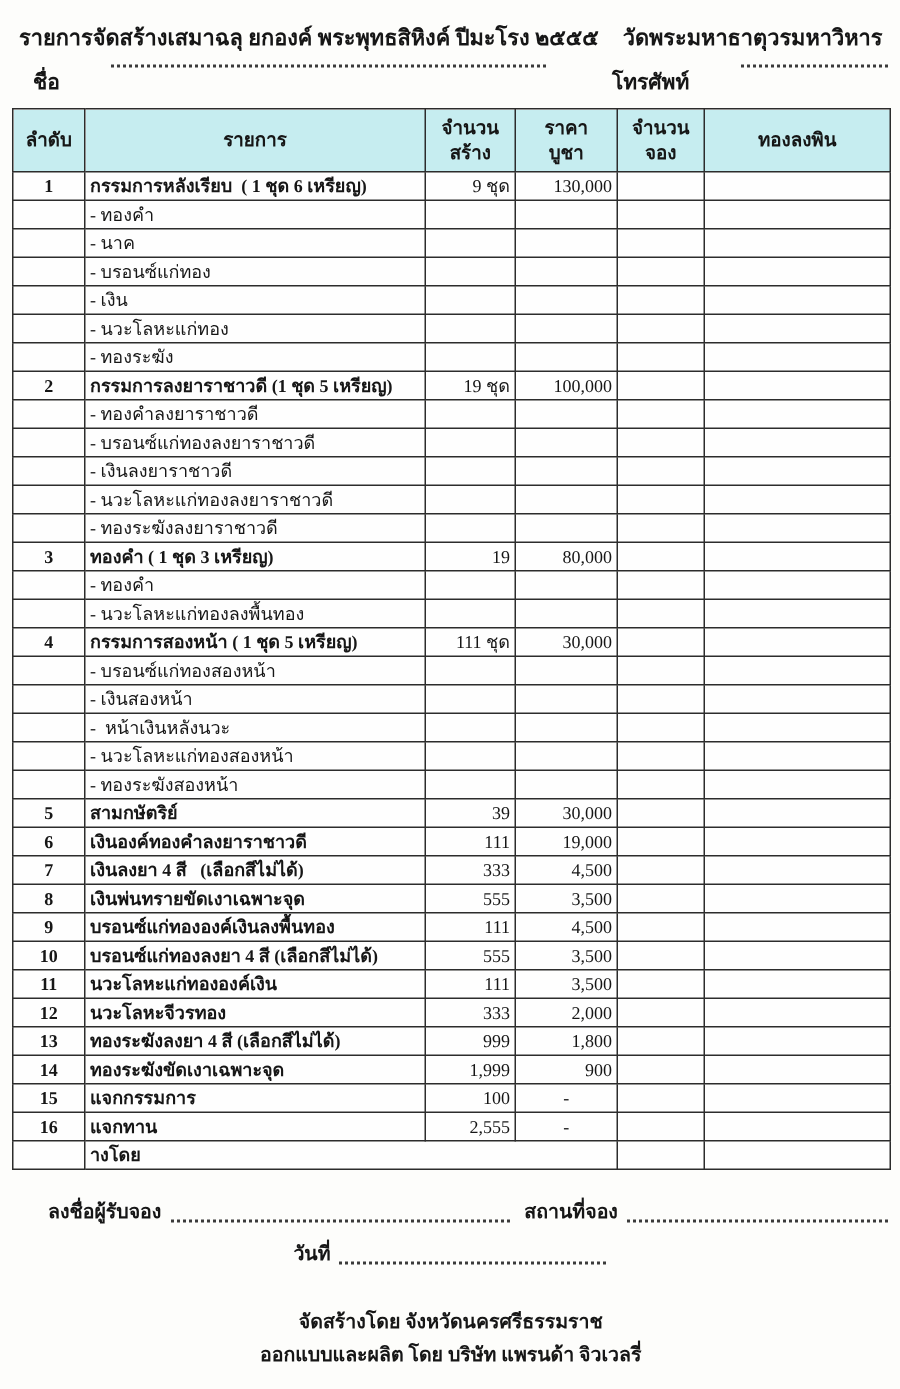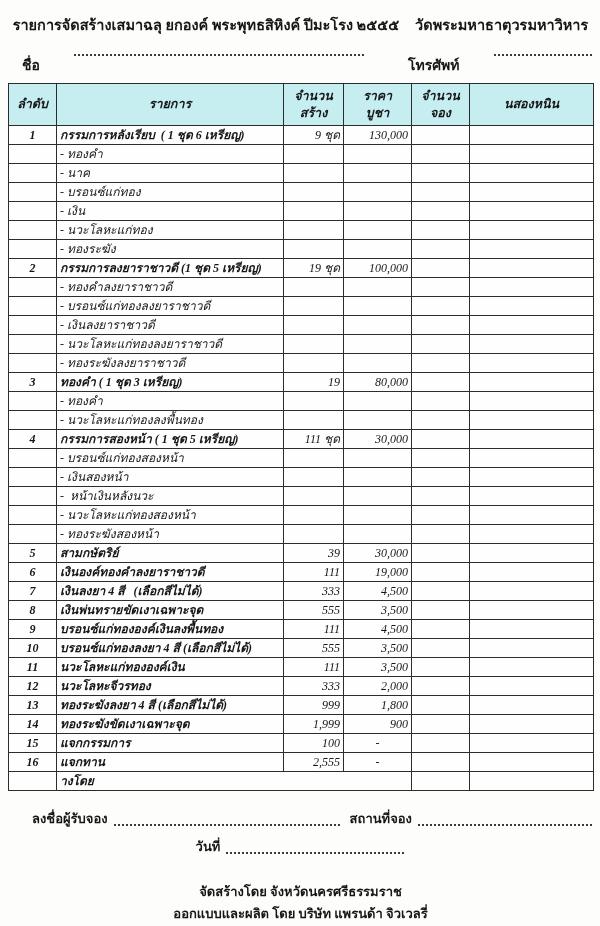--- a/index.html
+++ b/index.html
@@ -17,7 +17,7 @@
     text-align: center;
     font-weight: bold;
     font-size: 14.5px;
-    margin: 3px 0 18px 0;
+    margin: 3px 0 7px 0;
     white-space: nowrap;
   }
   .title-line .gap { display: inline-block; width: 16px; }

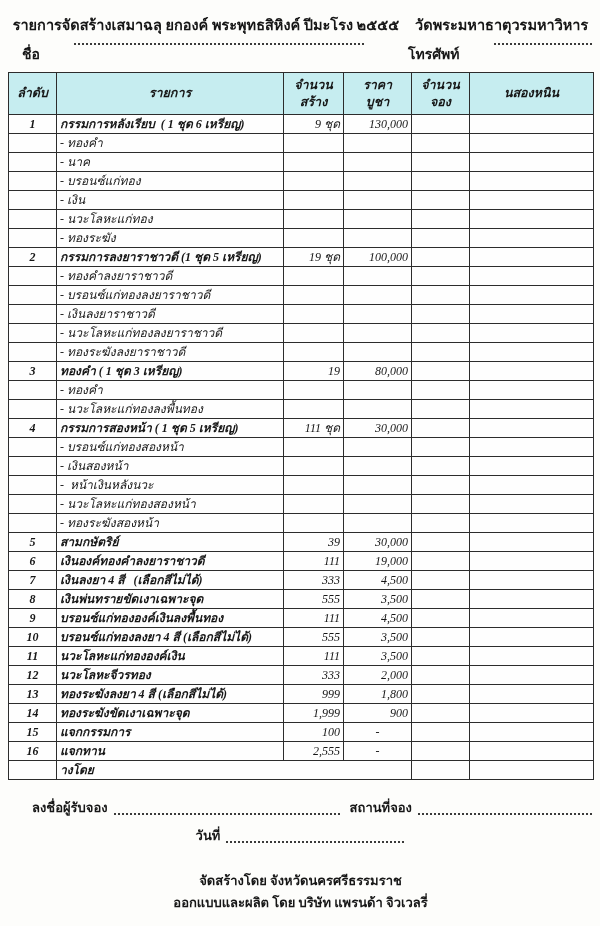--- a/index.html
+++ b/index.html
@@ -42,7 +42,6 @@
     border-collapse: collapse;
     width: 585px;
     table-layout: fixed;
-    font-style: italic;
   }
   table.main th, table.main td {
     border: 1px solid #2c2c2c;

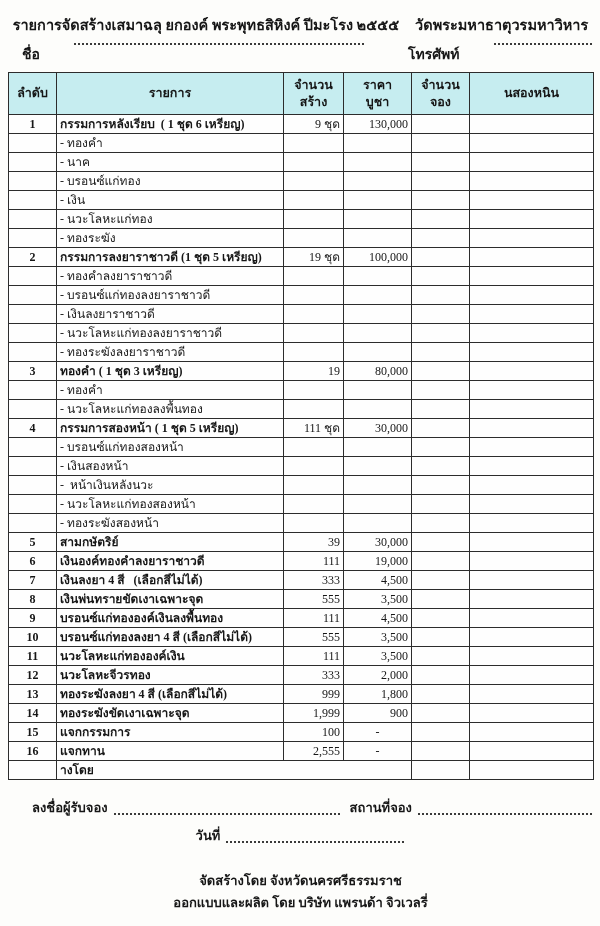--- a/index.html
+++ b/index.html
@@ -134,7 +134,7 @@
           <div>บูชา</div>
         </th>
         <th><span>จำนวนจอง</span></th>
-        <th><span>นสองหนิน</span></th>
+        <th><span>ทองลงพิน</span></th>
       </tr>
     </thead>
     <tbody id="table-body">

